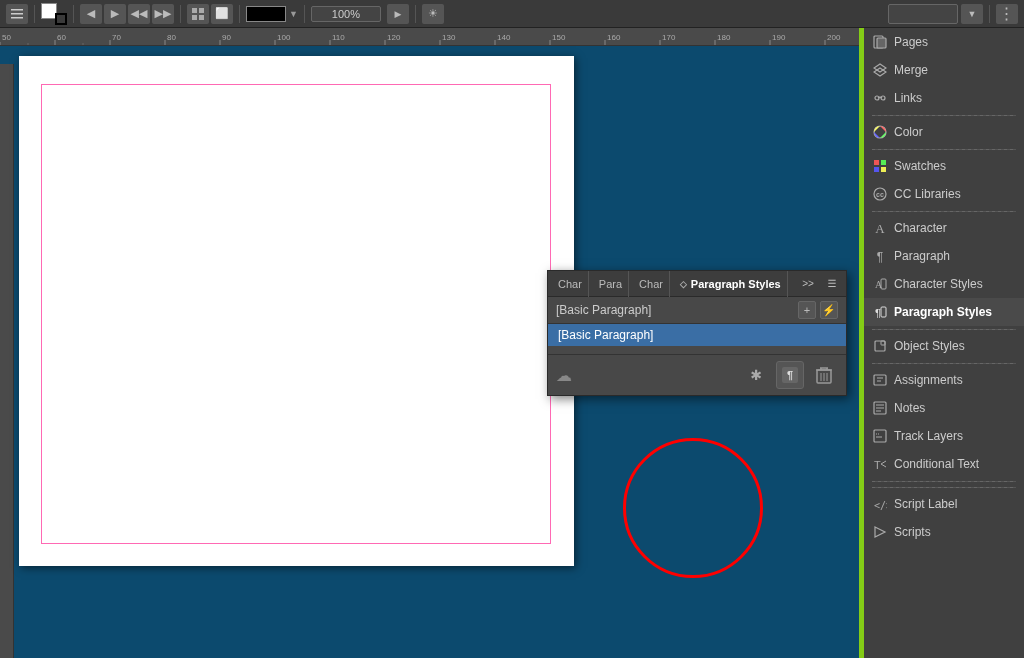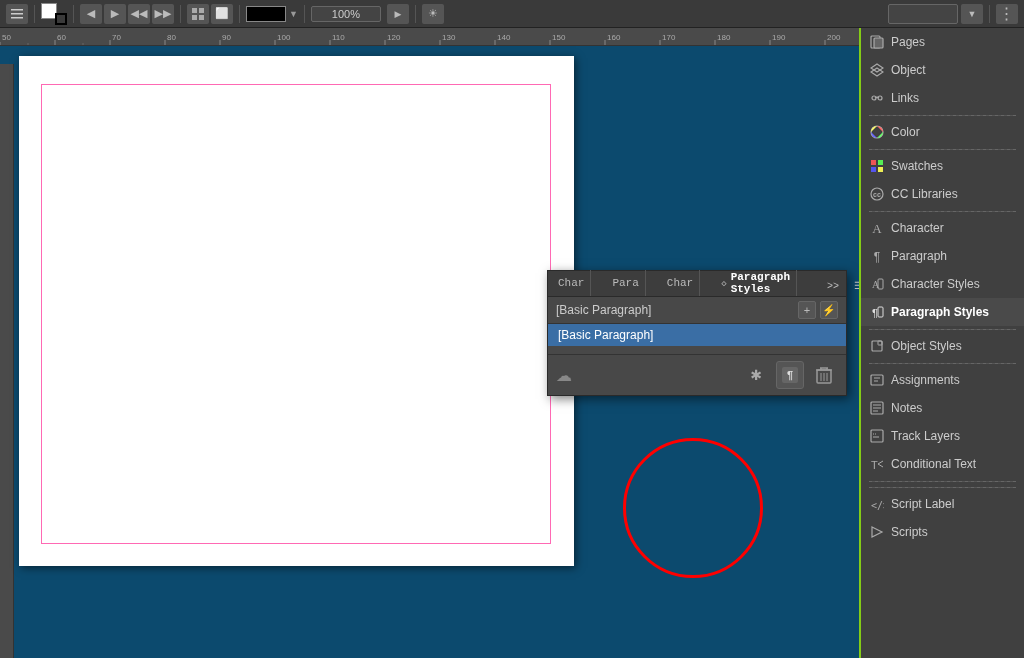--- a/index.html
+++ b/index.html
@@ -115,7 +115,7 @@
     .right-panel {
       width: 165px;
       background: #404040;
-      border-left: 2px solid #84cc16;
+      border-left: 5px solid #84cc16;
       overflow-y: auto;
       overflow-x: hidden;
     }

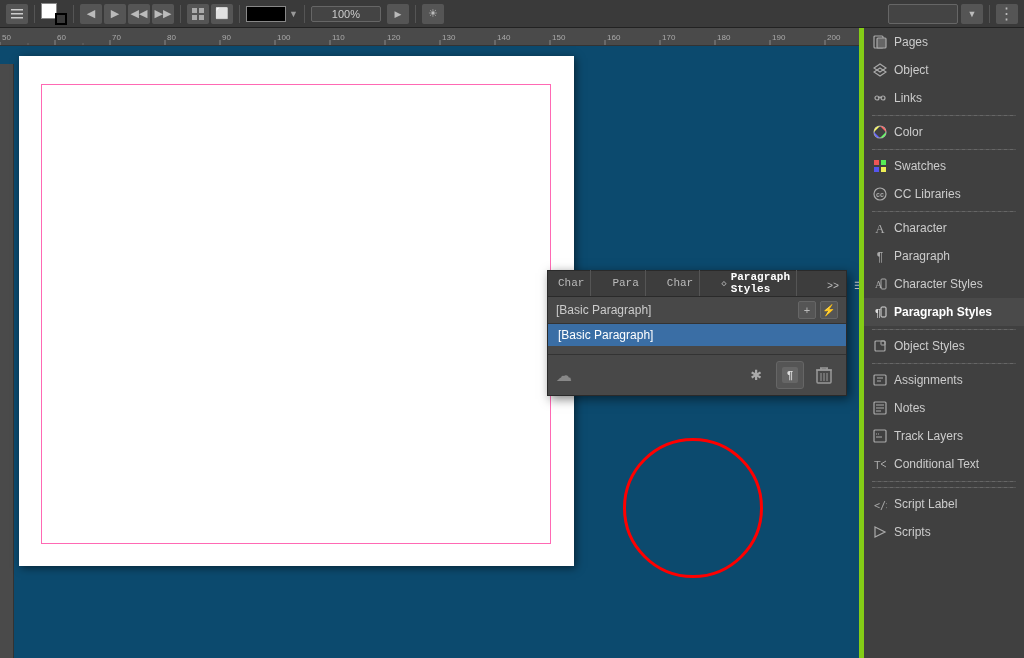--- a/index.html
+++ b/index.html
@@ -540,7 +540,7 @@
             <polygon points="7,5 13,9 7,13 1,9" fill="none" stroke="#aaa" stroke-width="1.2"></polygon>
           </svg>
       </div>
-      <span class="panel-item-label">Object</span>
+      <span class="panel-item-label">Merge</span>
     </div>
 
     <div class="panel-item">

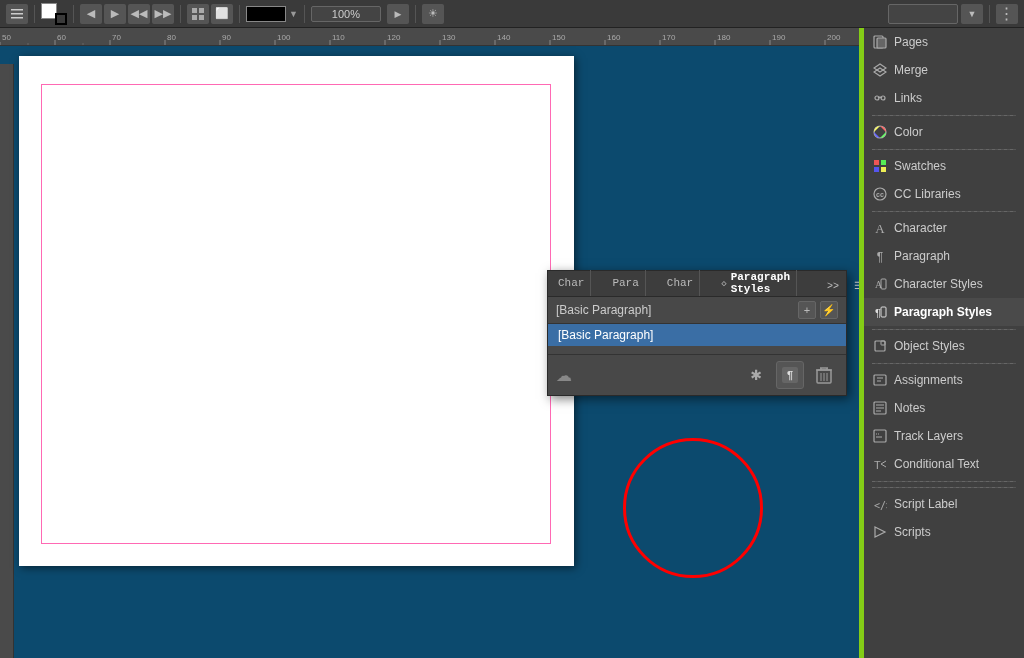--- a/index.html
+++ b/index.html
@@ -169,13 +169,12 @@
     }
     .floating-panel-tabs {
       display: flex;
-      align-items: flex-end;
+      align-items: center;
       background: #3d3d3d;
       height: 26px;
       border-bottom: 1px solid #2a2a2a;
       padding: 0 4px;
-      gap: 15px;
-      font-family: Liberation Mono, monospace;
+      gap: 4px;
     }
     .float-tab {
       padding: 0 6px;

